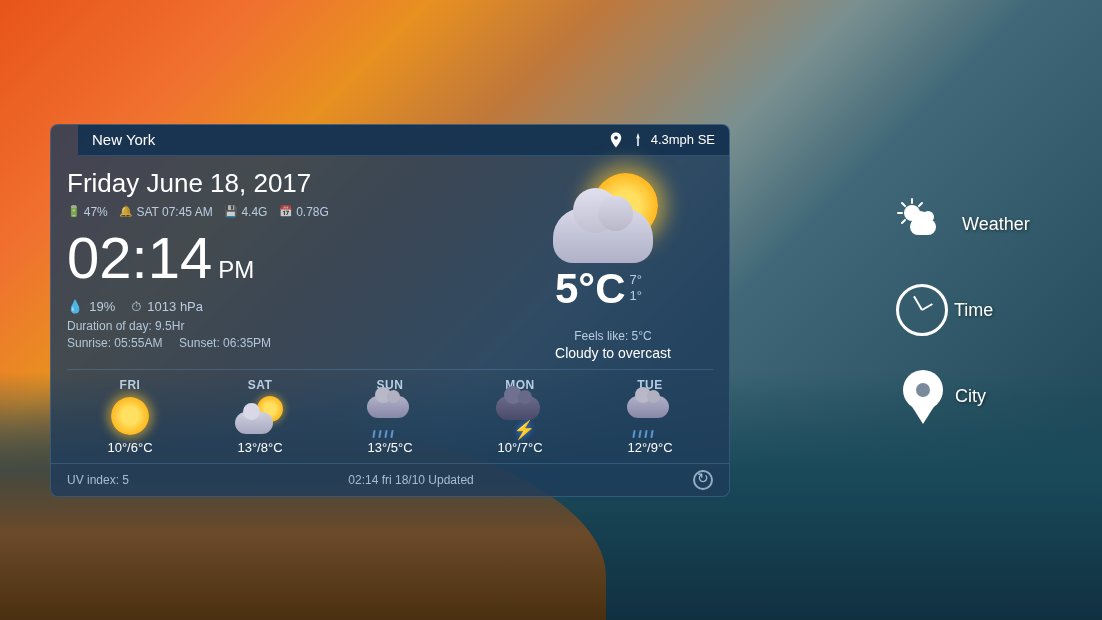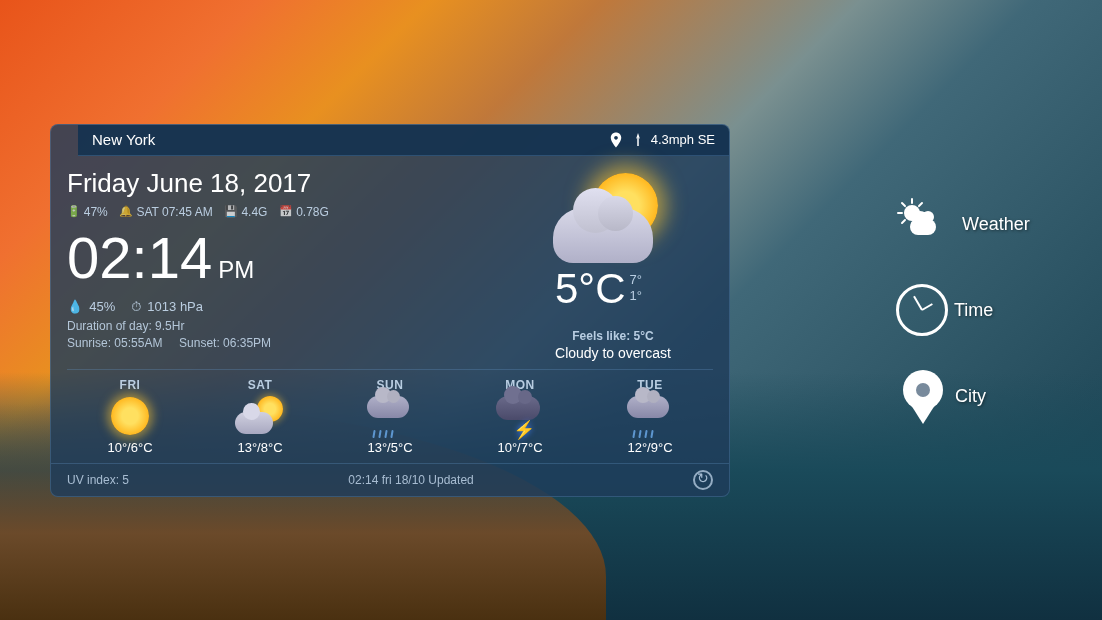--- a/index.html
+++ b/index.html
@@ -621,7 +621,7 @@
           <div class="weather-details">
             <div class="detail-row">
               <span>💧</span>
-              <span>45%</span>
+              <span>19%</span>
               <span style="margin-left:10px">⏱</span>
               <span>1013 hPa</span>
             </div>

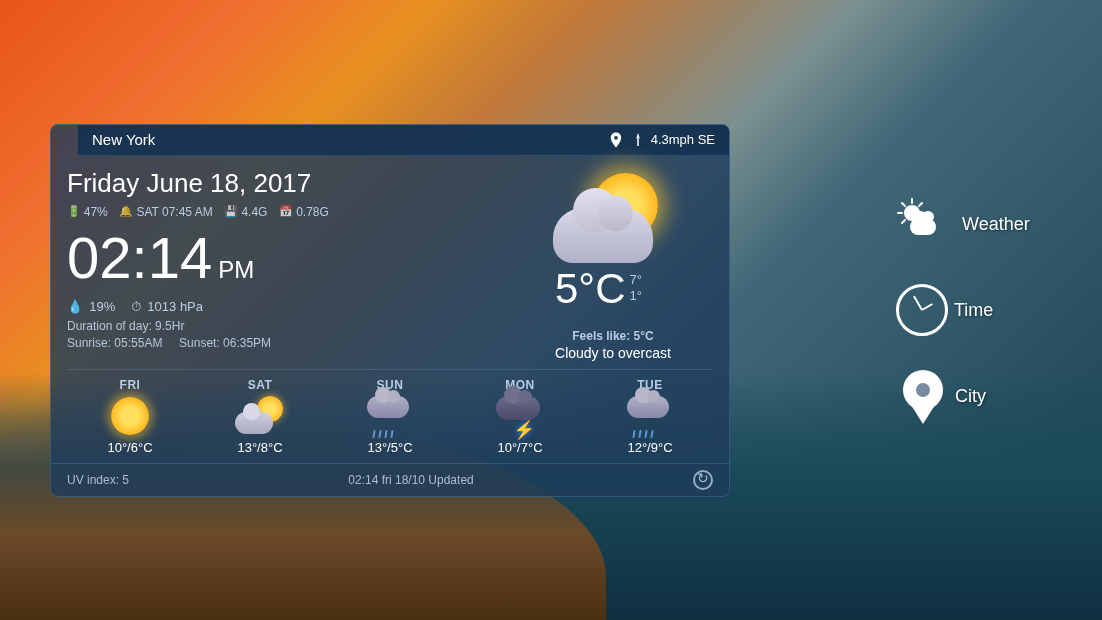--- a/index.html
+++ b/index.html
@@ -248,7 +248,7 @@
 
     .temp-large {
       font-size: 42px;
-      font-weight: 400;
+      font-weight: 700;
       color: white;
       line-height: 1;
     }

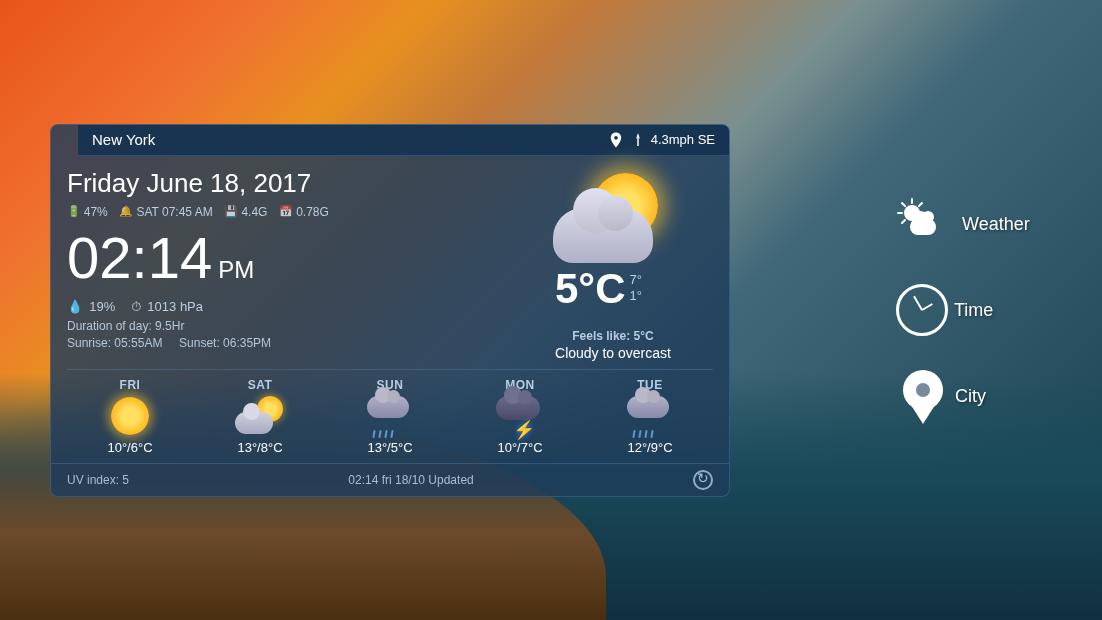--- a/index.html
+++ b/index.html
@@ -266,7 +266,6 @@
       font-size: 12px;
       color: rgba(200, 220, 240, 0.9);
       margin-top: 19px;
-      font-weight: bold;
     }
 
     .condition {

